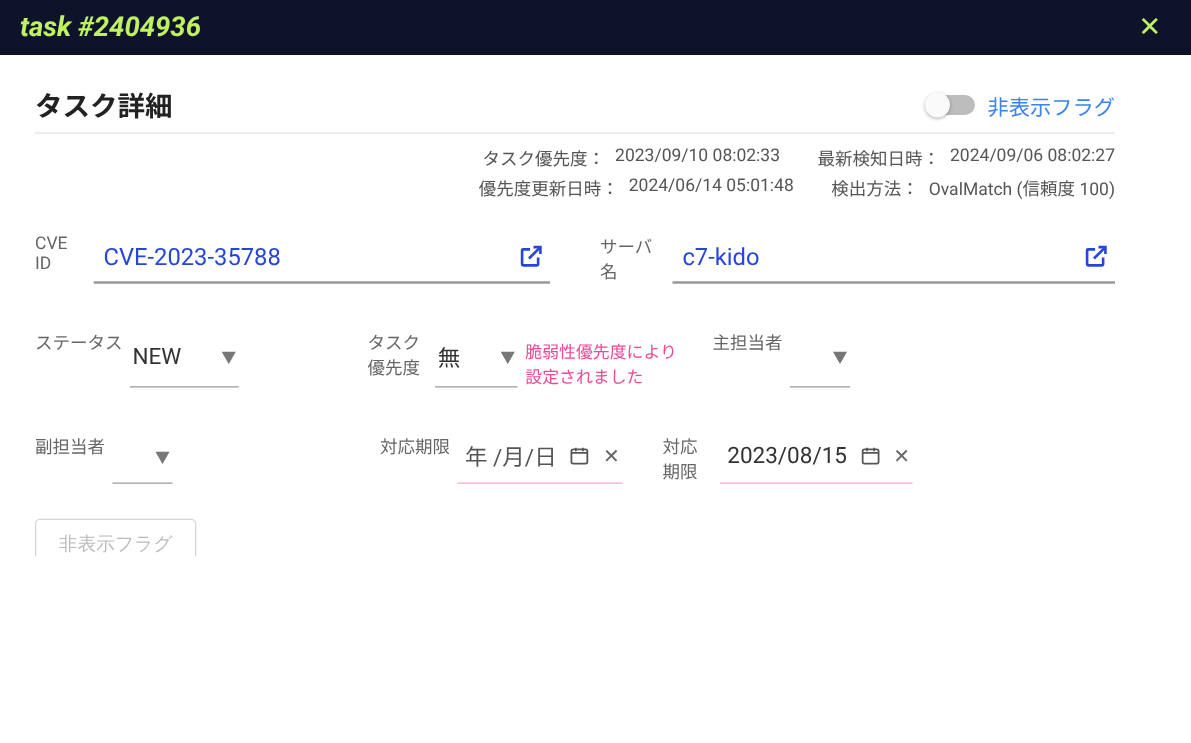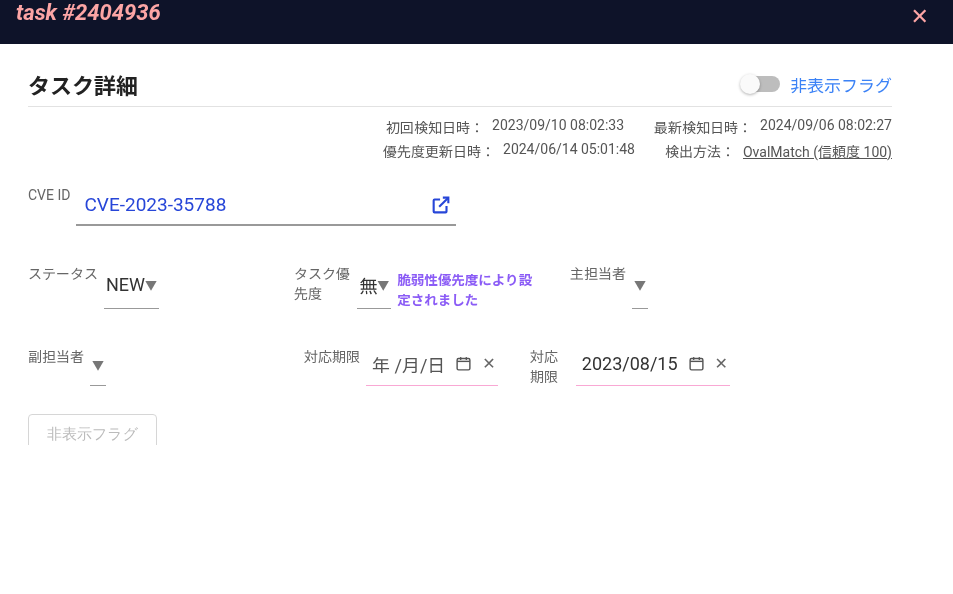--- a/index.html
+++ b/index.html
@@ -4,7 +4,7 @@
 <style>
   * { box-sizing: border-box; margin: 0; padding: 0; }
   body { font-family: -apple-system, "Segoe UI", Roboto, "Noto Sans JP", sans-serif; background: #fff; width: 953px; height: 594px; overflow: hidden; }
-  .titlebar { background: #0e1329; color: #fca5a5; display: flex; align-items: flex-start; justify-content: space-between; padding: 0 16px; height: 44px; }
+  .titlebar { background: #0e1329; color: #bef264; display: flex; align-items: center; justify-content: space-between; padding: 0 16px; height: 44px; }
   .titlebar h1 { font-size: 22px; font-weight: 700; font-style: italic; }
   .close-x { font-size: 22px; cursor: pointer; padding: 4px 8px; }
   .scroll-area { height: 401px; overflow-y: scroll; border-radius: 26px; }

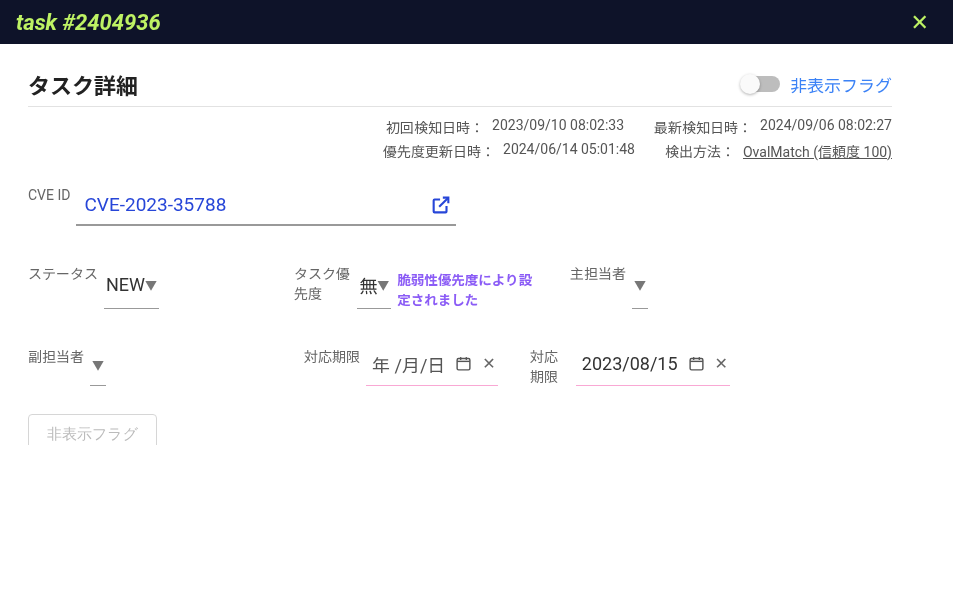--- a/index.html
+++ b/index.html
@@ -67,7 +67,7 @@
     <div class="meta">
       <div class="meta-row">
         <div class="meta-pair">
-            <span>初回検知日時：</span>
+            <span>タスク優先度：</span>
             <span>2023/09/10 08:02:33</span>
           </div>
         <div class="meta-pair">

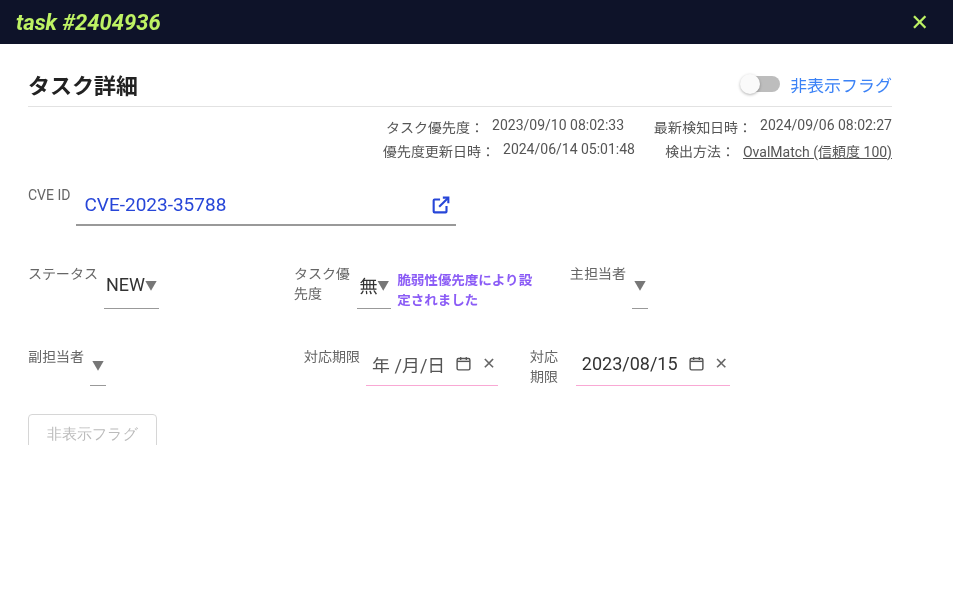--- a/index.html
+++ b/index.html
@@ -22,7 +22,7 @@
   .meta-row { display: flex; gap: 30px; }
   .meta-pair { display: flex; gap: 8px; }
   .meta-row2 { display:flex; gap:30px; align-items:flex-start; }
-  .method-val { text-align:left; max-width:160px;text-decoration:underline; }
+  .method-val { text-align:left; max-width:160px; }
   .field-row { display: flex; gap: 40px; margin-top: 26px; }
   .field-row2 { display: flex; gap: 26px; margin-top: 37px; }
   .field { display: flex; gap: 6px; }

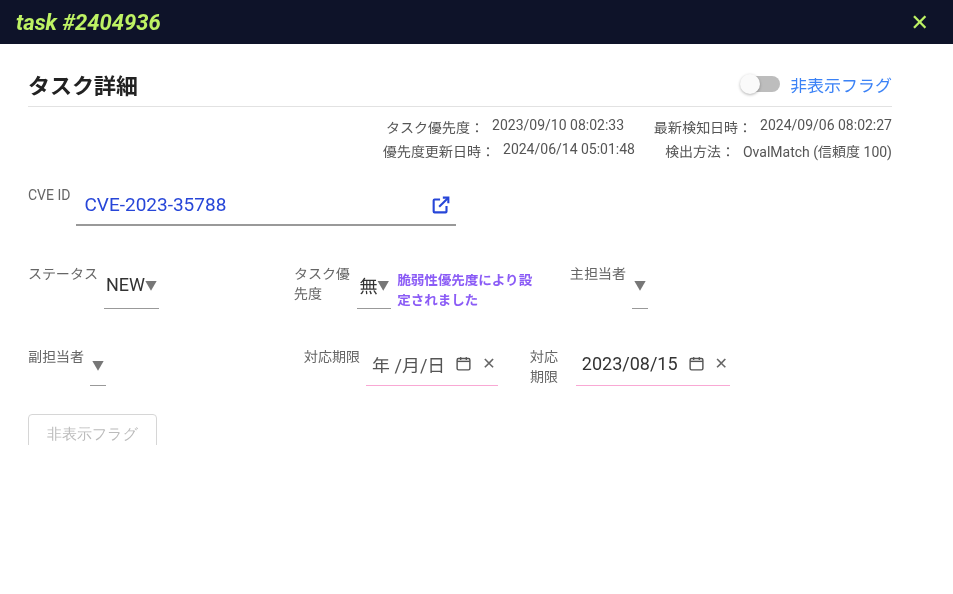--- a/index.html
+++ b/index.html
@@ -101,6 +101,19 @@
           </span>
         </div>
       </div>
+      <div class="field">
+        <span class="label">サーバ名</span>
+        <div class="link-field">
+          <span class="link-text">c7-kido</span>
+          <span class="open-icon">
+            <svg width="22" height="22" viewBox="0 0 24 24" fill="none" stroke="#2746d8" stroke-width="2.3">
+                <path d="M18 13v6a1 1 0 0 1-1 1H5a1 1 0 0 1-1-1V7a1 1 0 0 1 1-1h6"></path>
+                <path d="M14 4h6v6"></path>
+                <path d="M10 14L20 4"></path>
+              </svg>
+          </span>
+        </div>
+      </div>
     </div>
 
     <div class="field-row2">

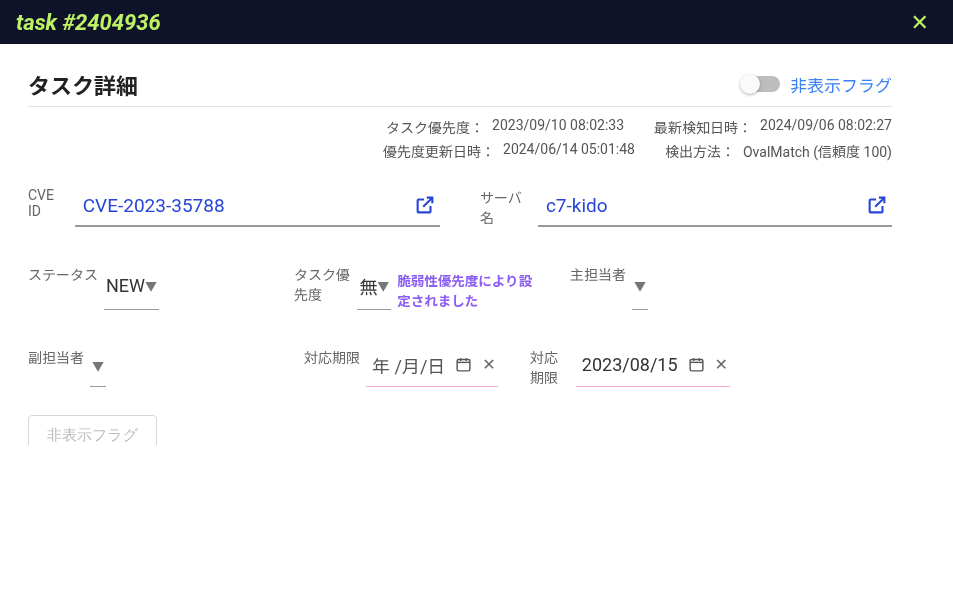--- a/index.html
+++ b/index.html
@@ -30,7 +30,7 @@
   .link-field { display:flex; align-items:center; justify-content:space-between; border-bottom:2px solid #999; padding:6px 4px 8px 8px; width: 380px; }
   .link-text { color: #2746d8; font-size: 19px; cursor:pointer; }
   .open-icon { color:#2746d8; cursor:pointer; }
-  .select { border:none; border-bottom:1px solid #999; padding:6px 2px 8px 2px; display:flex; align-items:center; justify-content:space-between; cursor:pointer; background:transparent; font-size:18px; color:#333; }
+  .select { border:none; border-bottom:1px solid #999; padding:6px 2px 8px 2px; display:flex; align-items:center; justify-content:space-between; cursor:pointer; background:transparent; font-size:18px; color:#333;gap:32px; }
   .col-status { width: 240px; }
   .col-prio { width: 250px; }
   .col-owner { width: 250px; }

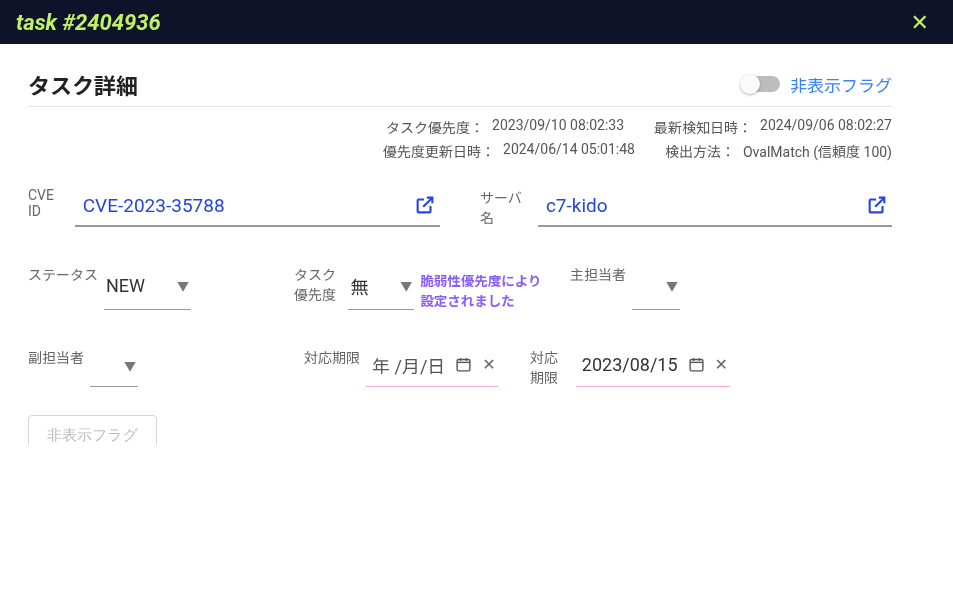--- a/index.html
+++ b/index.html
@@ -36,7 +36,7 @@
   .col-owner { width: 250px; }
   .col-sub { width: 250px; }
   .col-date { width: 200px; }
-  .helper { font-size: 13.5px; color: #8b5cf6; margin-top:6px;font-weight:bold; }
+  .helper { font-size: 13.5px; color: #ec4899; margin-top:6px; }
   .chev { color:#777; font-size:12px; }
   .date-field { display:flex; align-items:center; gap:10px; border-bottom:1px solid #f9a8d4; padding:4px 2px 8px 6px; }
   .date-text { font-size:18px; color:#333; flex:1; white-space:nowrap; }

